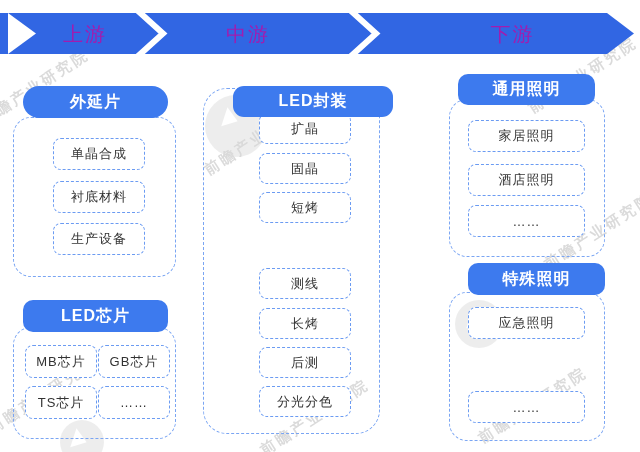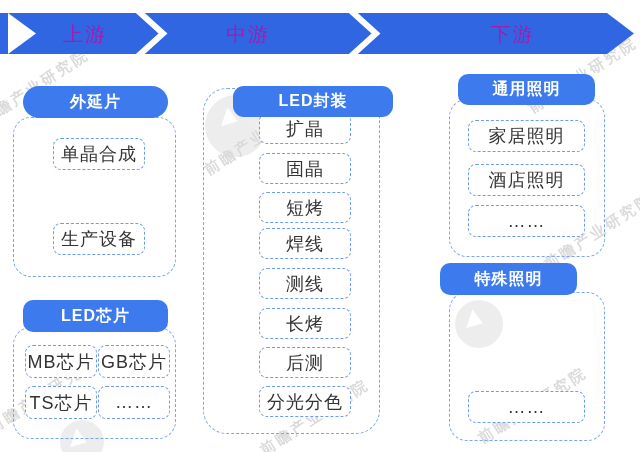--- a/index.html
+++ b/index.html
@@ -28,7 +28,7 @@
   .item{
     position:absolute;border:1.4px dashed #6B9BF2;border-radius:8px;background:#ffffff;
     display:flex;align-items:center;justify-content:center;
-    font-size:18px;font-weight:500;color:#333333;letter-spacing:1px;z-index:3;
+    font-size:13px;font-weight:500;color:#333333;letter-spacing:1px;z-index:3;
   }
   
   .wm{

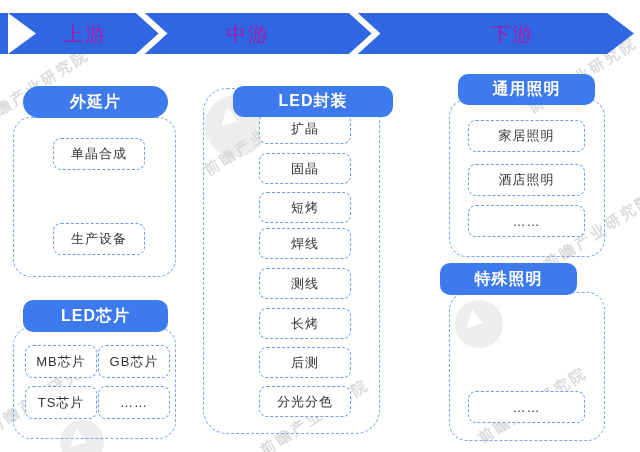--- a/index.html
+++ b/index.html
@@ -73,6 +73,7 @@
   <div class="pill" style="left:23px;top:86px;width:145px;height:32px;border-radius:16px;">外延片</div>
   <div class="panel" style="left:13px;top:117px;width:161px;height:158px;"></div>
   <div class="item" style="left:53px;top:138px;width:90px;height:30px;">单晶合成</div>
+  <div class="item" style="left:53px;top:181px;width:90px;height:30px;">衬底材料</div>
   <div class="item" style="left:53px;top:223px;width:90px;height:30px;">生产设备</div>
 
   <div class="pill" style="left:23px;top:300px;width:145px;height:32px;">LED芯片</div>

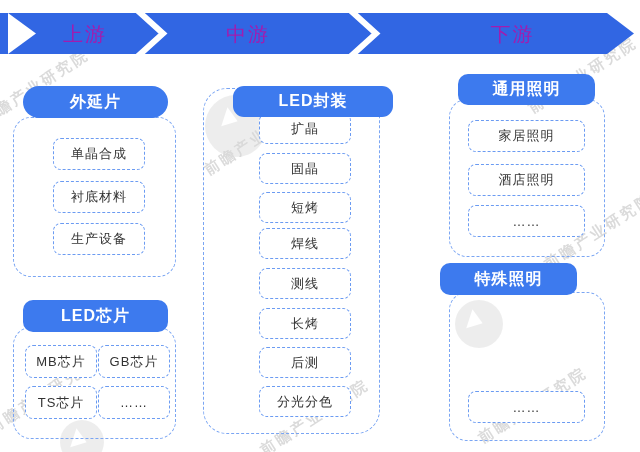--- a/index.html
+++ b/index.html
@@ -88,7 +88,6 @@
   <div class="item" style="left:259px;top:113px;width:90px;height:29px;">扩晶</div>
   <div class="item" style="left:259px;top:153px;width:90px;height:29px;">固晶</div>
   <div class="item" style="left:259px;top:192px;width:90px;height:29px;">短烤</div>
-  <div class="item" style="left:259px;top:228px;width:90px;height:29px;">焊线</div>
   <div class="item" style="left:259px;top:268px;width:90px;height:29px;">测线</div>
   <div class="item" style="left:259px;top:308px;width:90px;height:29px;">长烤</div>
   <div class="item" style="left:259px;top:347px;width:90px;height:29px;">后测</div>

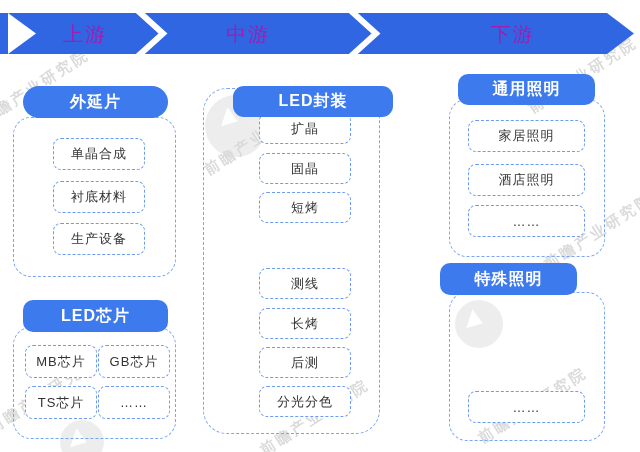--- a/index.html
+++ b/index.html
@@ -99,7 +99,7 @@
   <div class="item" style="left:468px;top:164px;width:115px;height:30px;">酒店照明</div>
   <div class="item" style="left:468px;top:205px;width:115px;height:30px;">……</div>
 
-  <div class="pill" style="left:440px;top:263px;width:137px;height:32px;">特殊照明</div>
+  <div class="pill" style="left:468px;top:263px;width:137px;height:32px;">特殊照明</div>
   <div class="panel" style="left:449px;top:292px;width:154px;height:147px;"></div>
   <div class="item" style="left:468px;top:391px;width:115px;height:30px;">……</div>
 

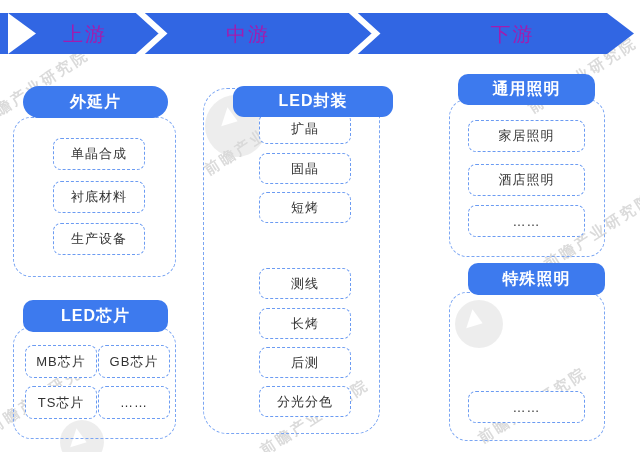--- a/index.html
+++ b/index.html
@@ -101,6 +101,7 @@
 
   <div class="pill" style="left:468px;top:263px;width:137px;height:32px;">特殊照明</div>
   <div class="panel" style="left:449px;top:292px;width:154px;height:147px;"></div>
+  <div class="item" style="left:468px;top:307px;width:115px;height:30px;">应急照明</div>
   <div class="item" style="left:468px;top:391px;width:115px;height:30px;">……</div>
 
 </div>

